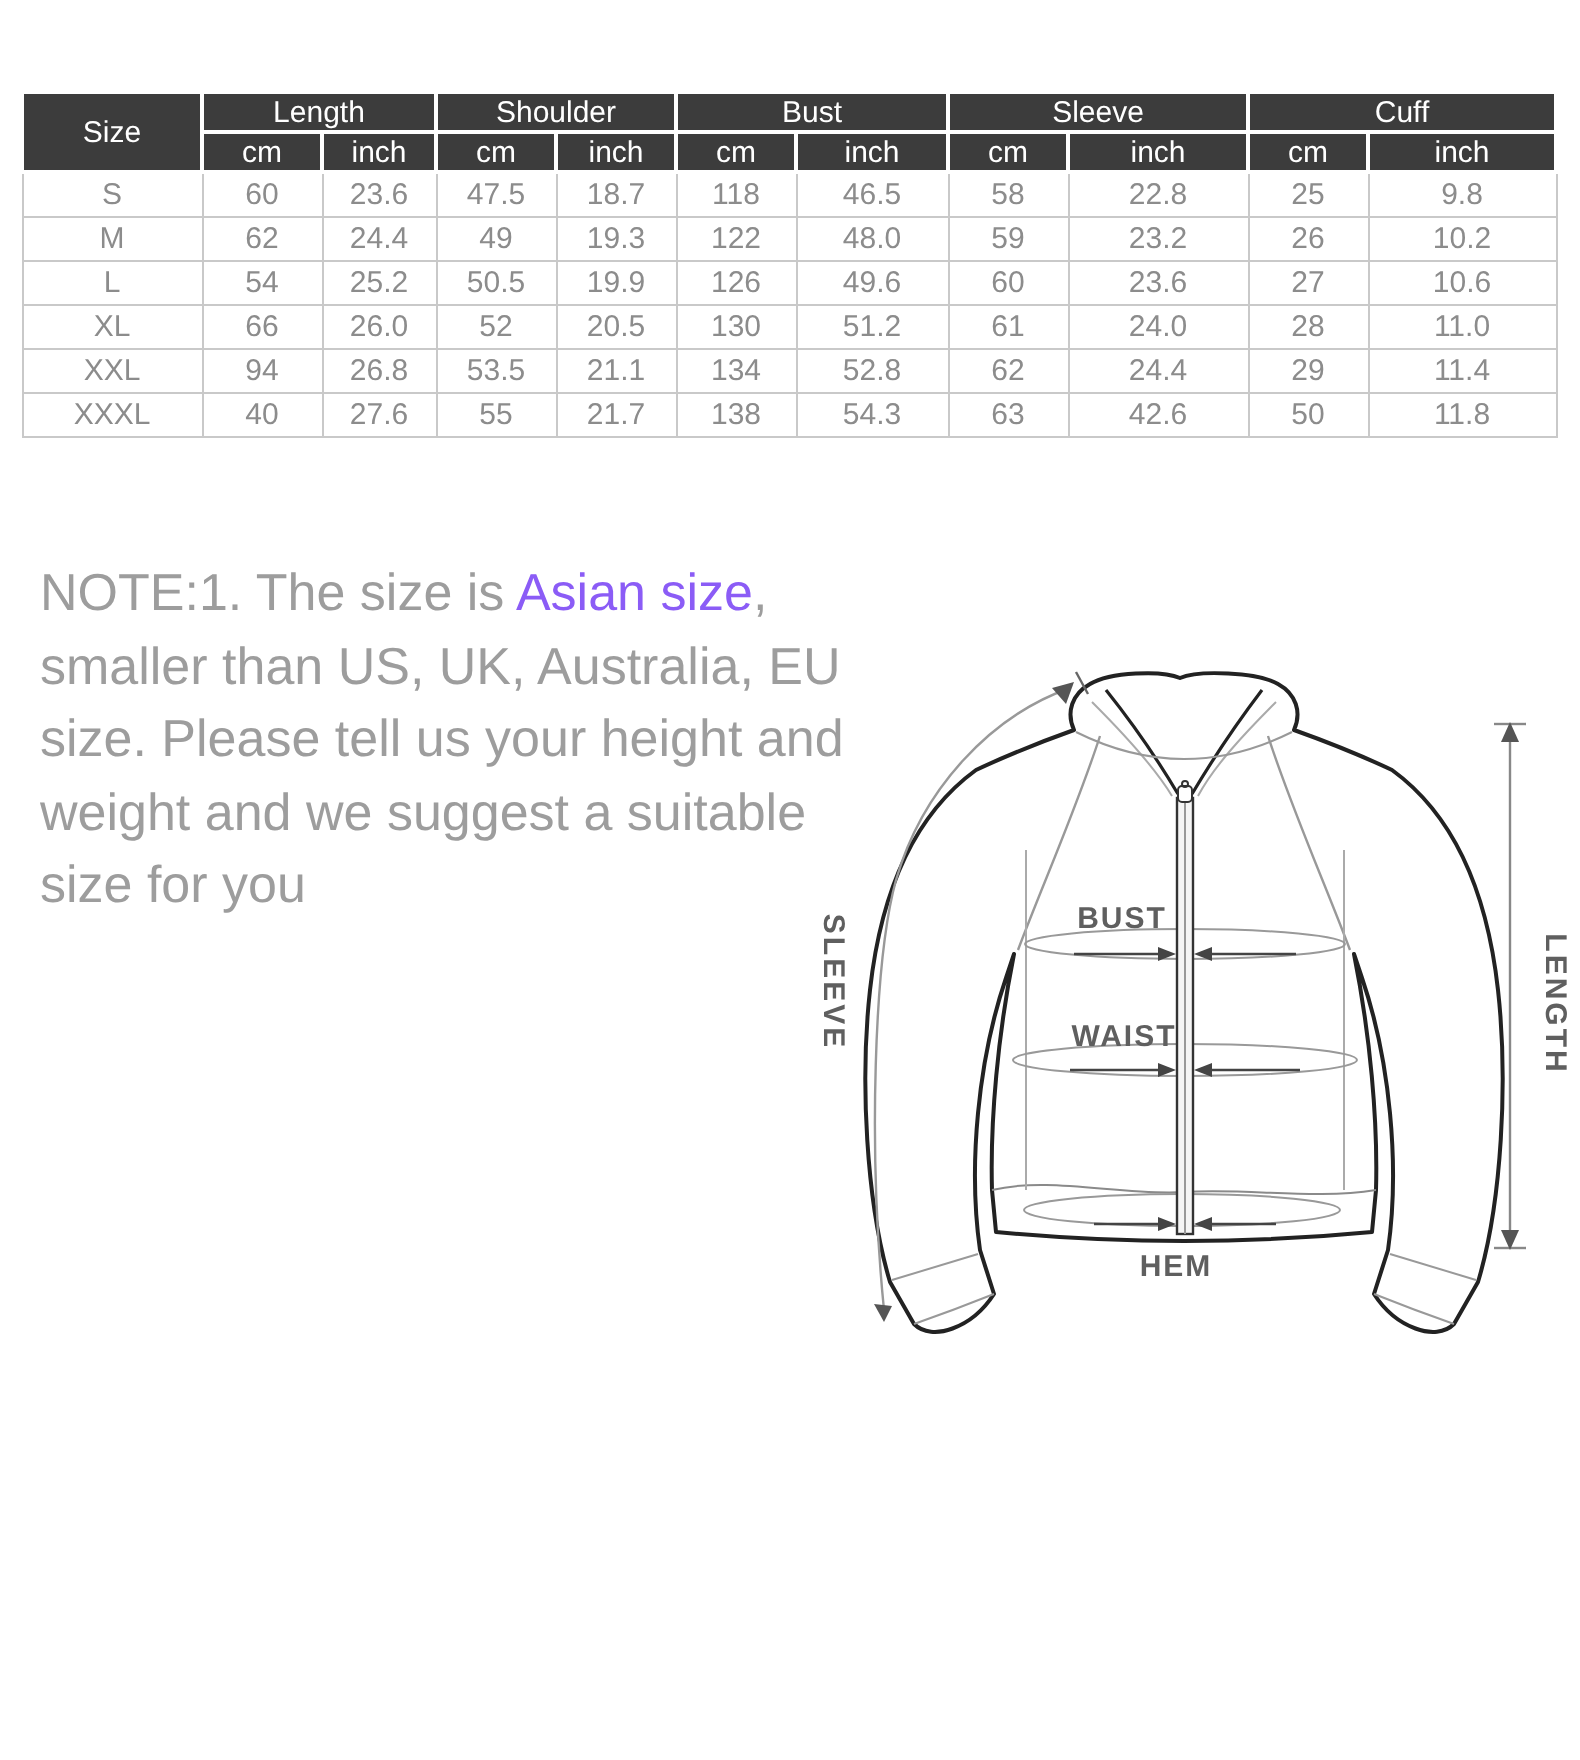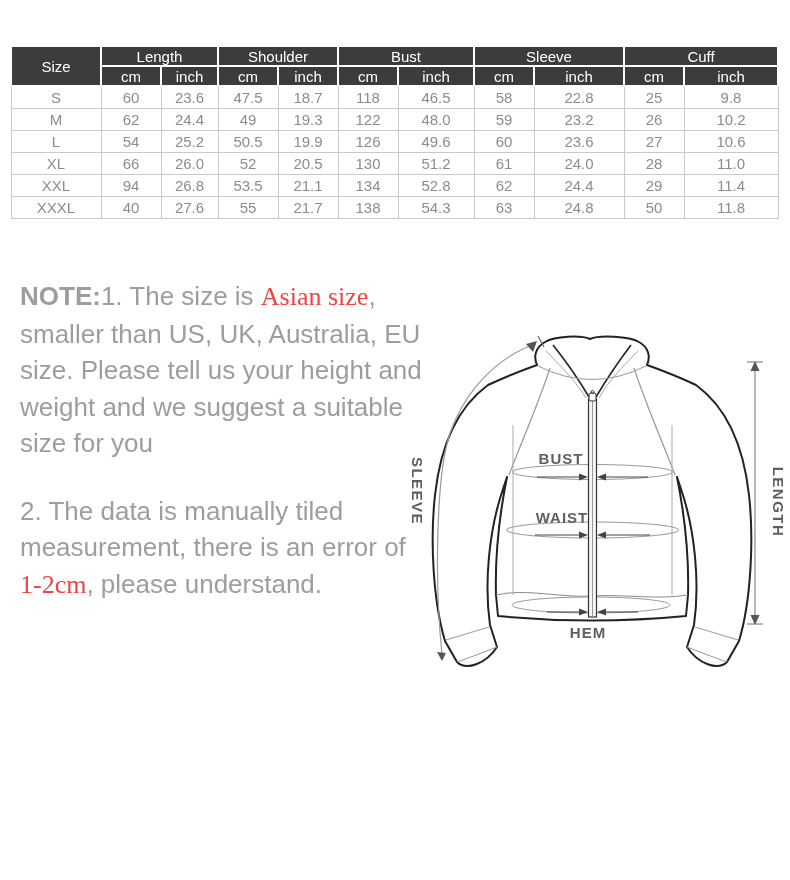--- a/index.html
+++ b/index.html
@@ -142,7 +142,7 @@
         <td>138</td>
         <td>54.3</td>
         <td>63</td>
-        <td>24.8</td>
+        <td>42.6</td>
         <td>50</td>
         <td>11.8</td>
       </tr>

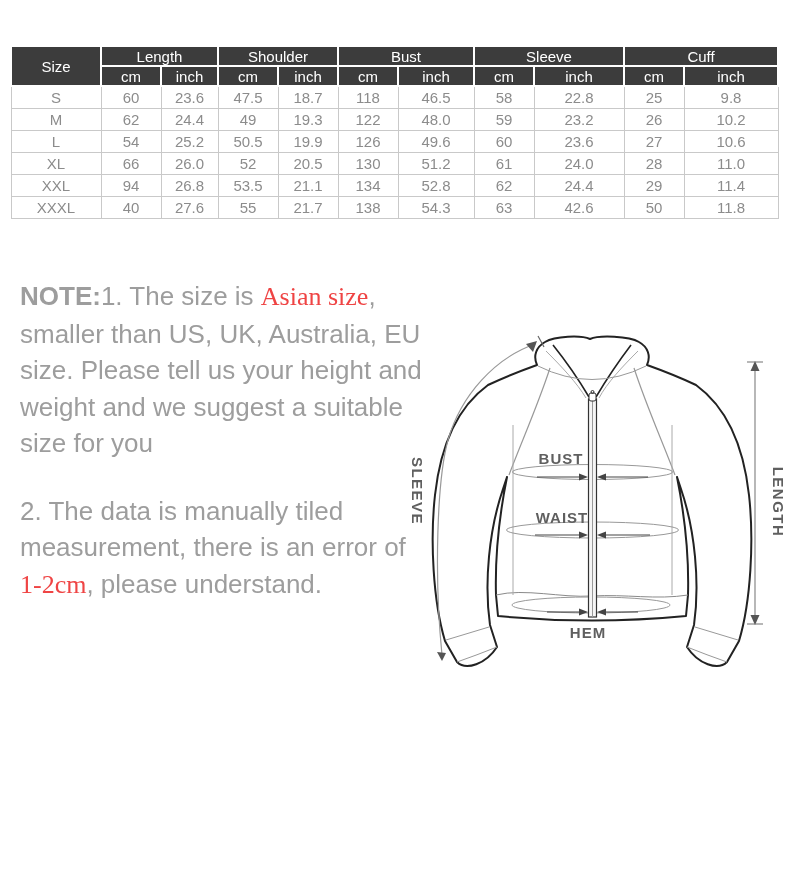--- a/index.html
+++ b/index.html
@@ -18,7 +18,7 @@
   .notes{position:absolute;left:20px;top:278px;color:#9d9d9d;font-size:26px;line-height:36.5px;}
   .notes p{margin:0 0 31px 0;width:412px;}
   .notes p.p3{width:452px;}
-  .note-label{font-weight:bold;}
+  .note-label{font-weight:normal;}
   .hl{color:#ef4444;font-family:Liberation Serif, serif;}
 
   

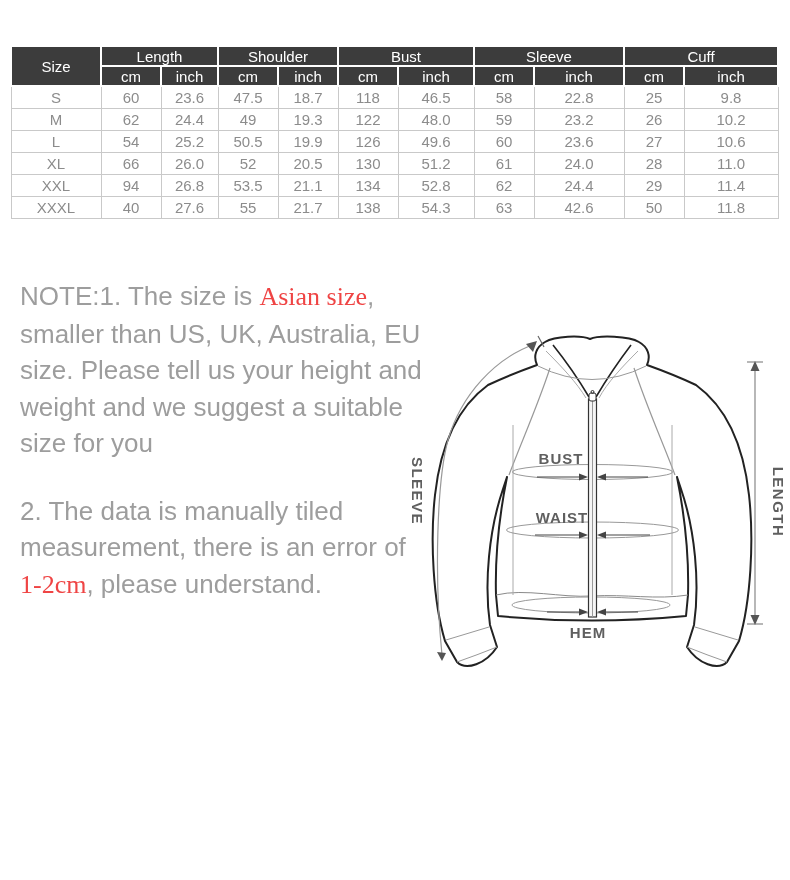--- a/index.html
+++ b/index.html
@@ -19,7 +19,7 @@
   .notes p{margin:0 0 31px 0;width:412px;}
   .notes p.p3{width:452px;}
   .note-label{font-weight:normal;}
-  .hl{color:#ef4444;font-family:Liberation Serif, serif;}
+  .hl{color:#8b5cf6;}
 
   
   .diagram{position:absolute;left:385px;top:325px;width:405px;height:370px;}

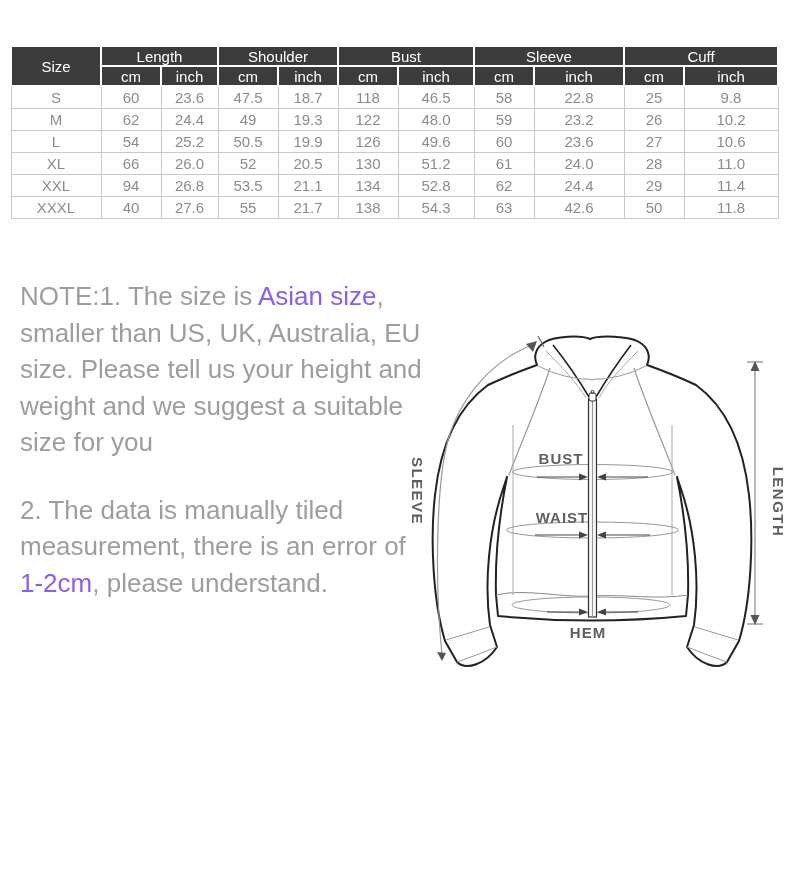--- a/index.html
+++ b/index.html
@@ -151,7 +151,6 @@
 
   <div class="notes">
     <p class="p1"><span class="note-label">NOTE:</span><span>1. The size is </span><span class="hl">Asian size</span><span>, smaller than US, UK, Australia, EU size. Please tell us your height and weight and we suggest a suitable size for you</span></p>
-    <p class="p2"><span>2. The data is manually tiled measurement, there is an error of </span><span class="hl">1-2cm</span><span>, please understand.</span></p>
   </div>
 
   <div class="diagram">

